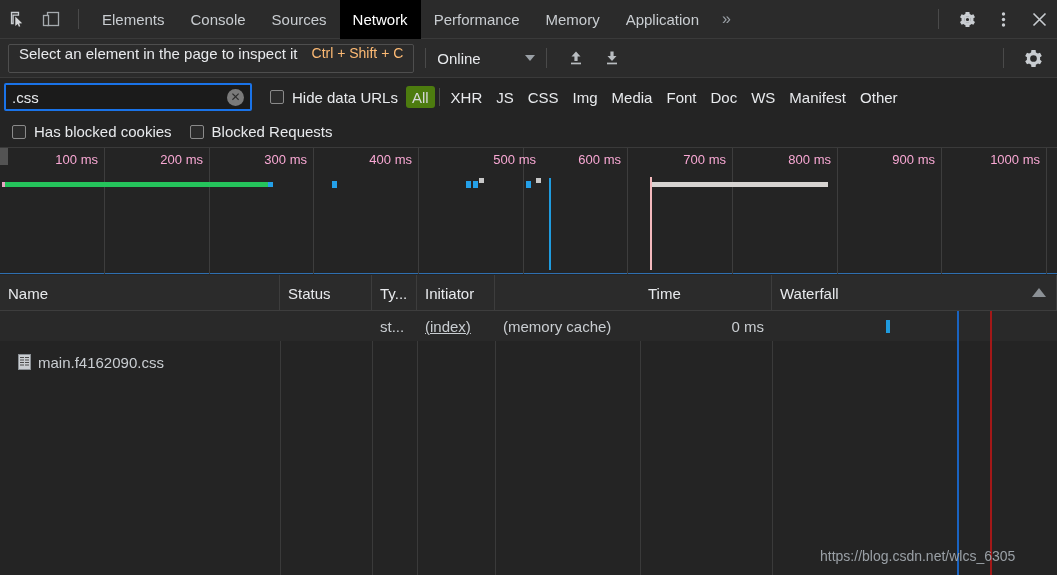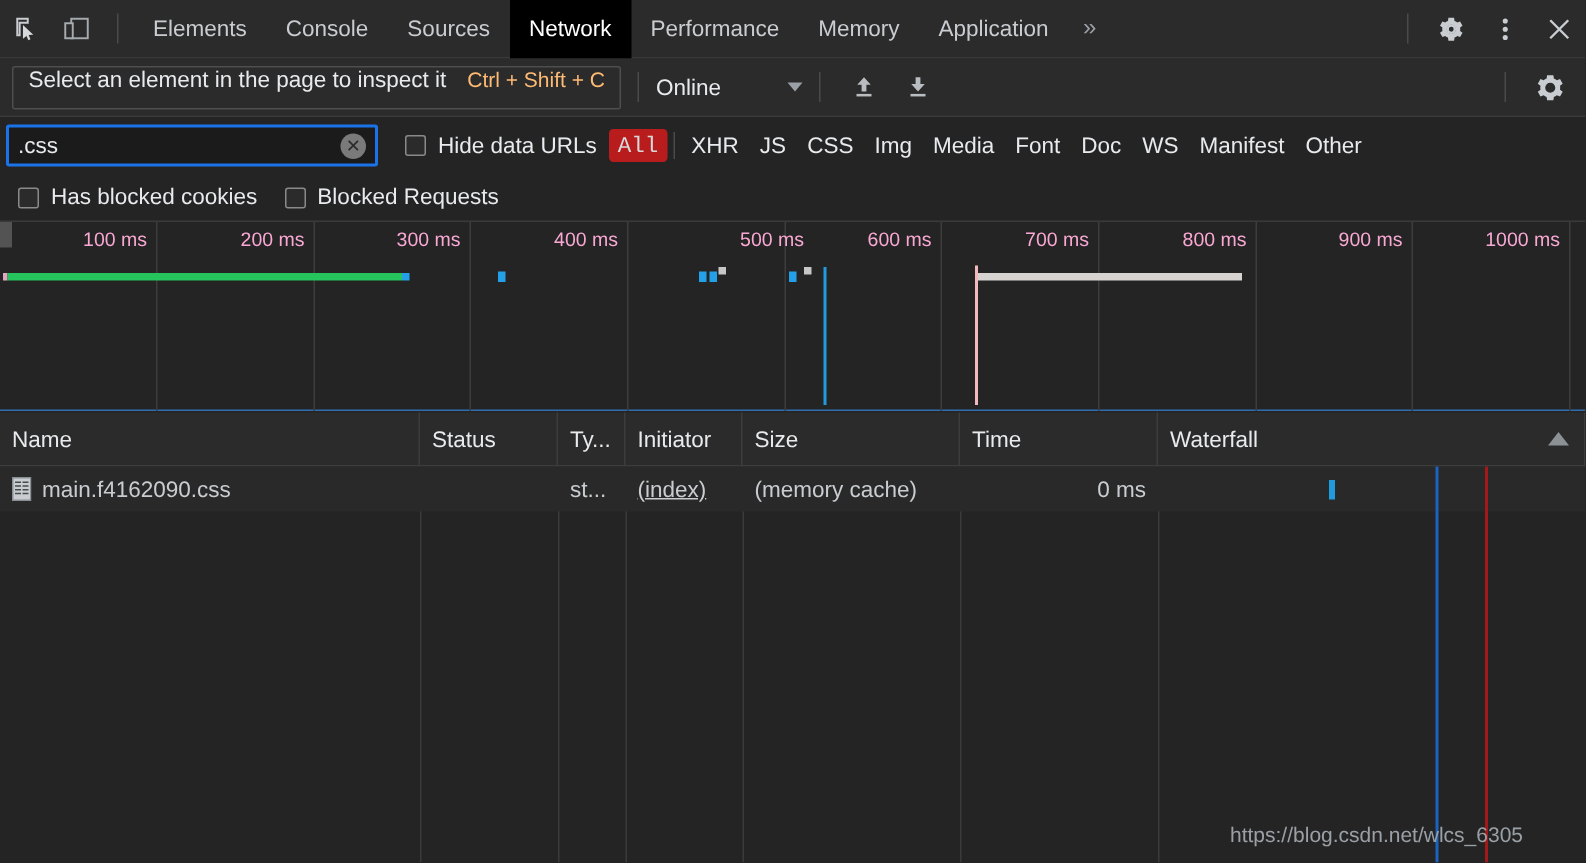--- a/index.html
+++ b/index.html
@@ -93,7 +93,7 @@
     height: 22px; padding: 0 6px; display: flex; align-items: center;
     font-size: 15px; color: #9aa0a6; cursor: pointer; border-radius: 3px;
   }
-  .type-pill.active { background: #b91c1c; color: #d6d8da; font-family: Liberation Mono, monospace; }
+  .type-pill.active { background: #4d7c0f; color: #d6d8da; }
   .type-list { display: flex; align-items: center; margin-left: 8px; }
   .type-item {
     font-size: 15px; color: #e8eaed; cursor: pointer;

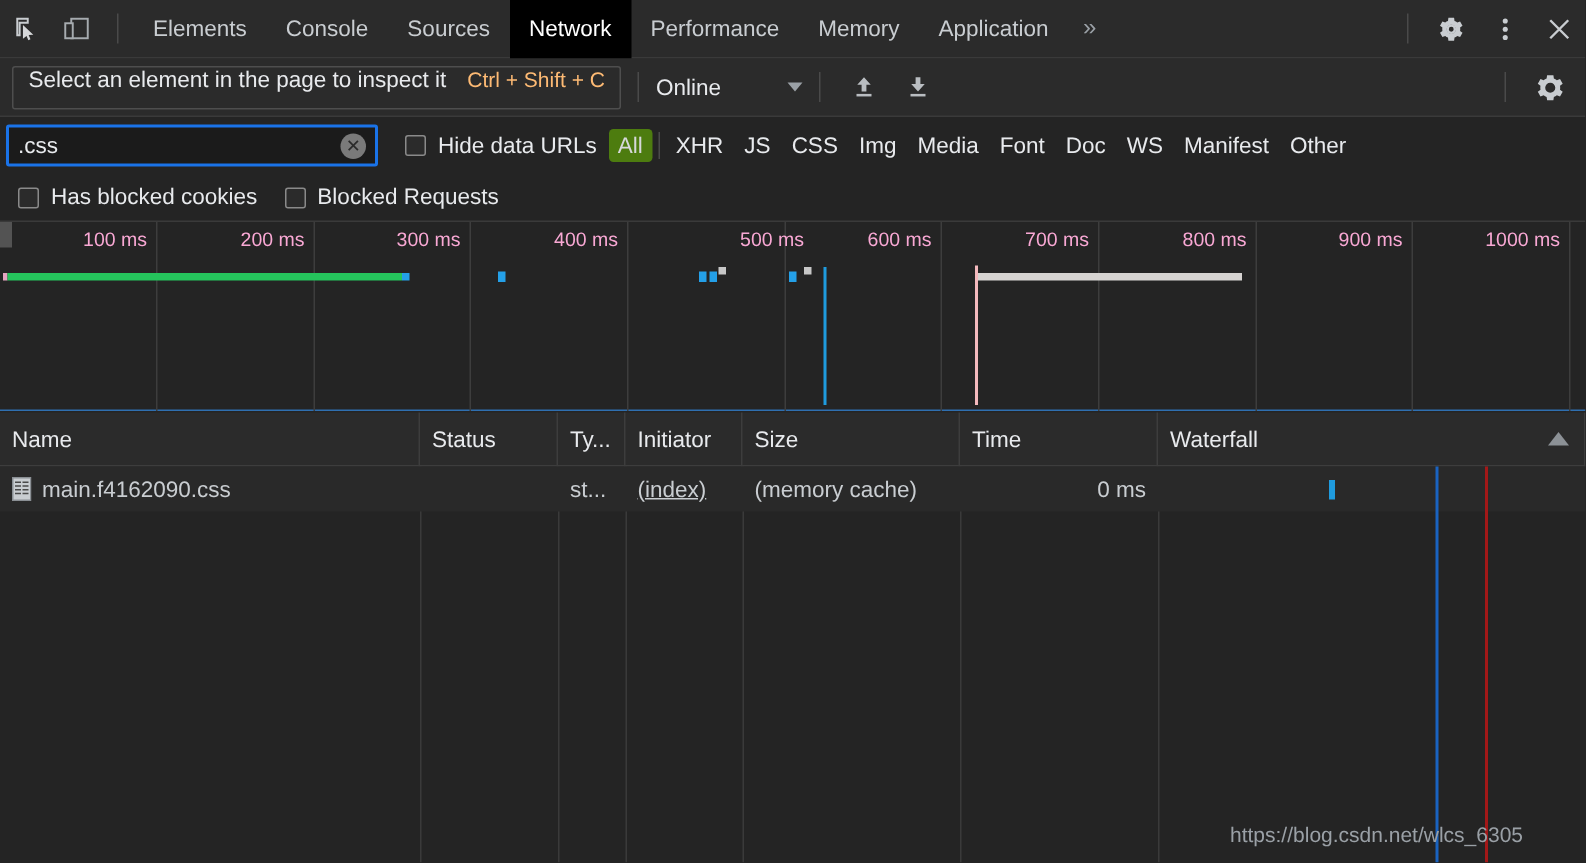--- a/index.html
+++ b/index.html
@@ -357,7 +357,6 @@
         <div class="th" style="left: 280px; width: 92px;">Status</div>
         <div class="th" style="left: 372px; width: 45px;">Ty...</div>
         <div class="th" style="left: 417px; width: 78px;">Initiator</div>
-        <div class="th" style="left: 495px; width: 145px;">Size</div>
         <div class="th" style="left: 640px; width: 132px;">Time</div>
         <div class="th" style="left: 772px; width: 285px;">Waterfall<span class="sort-arrow"></span></div>
       </div>

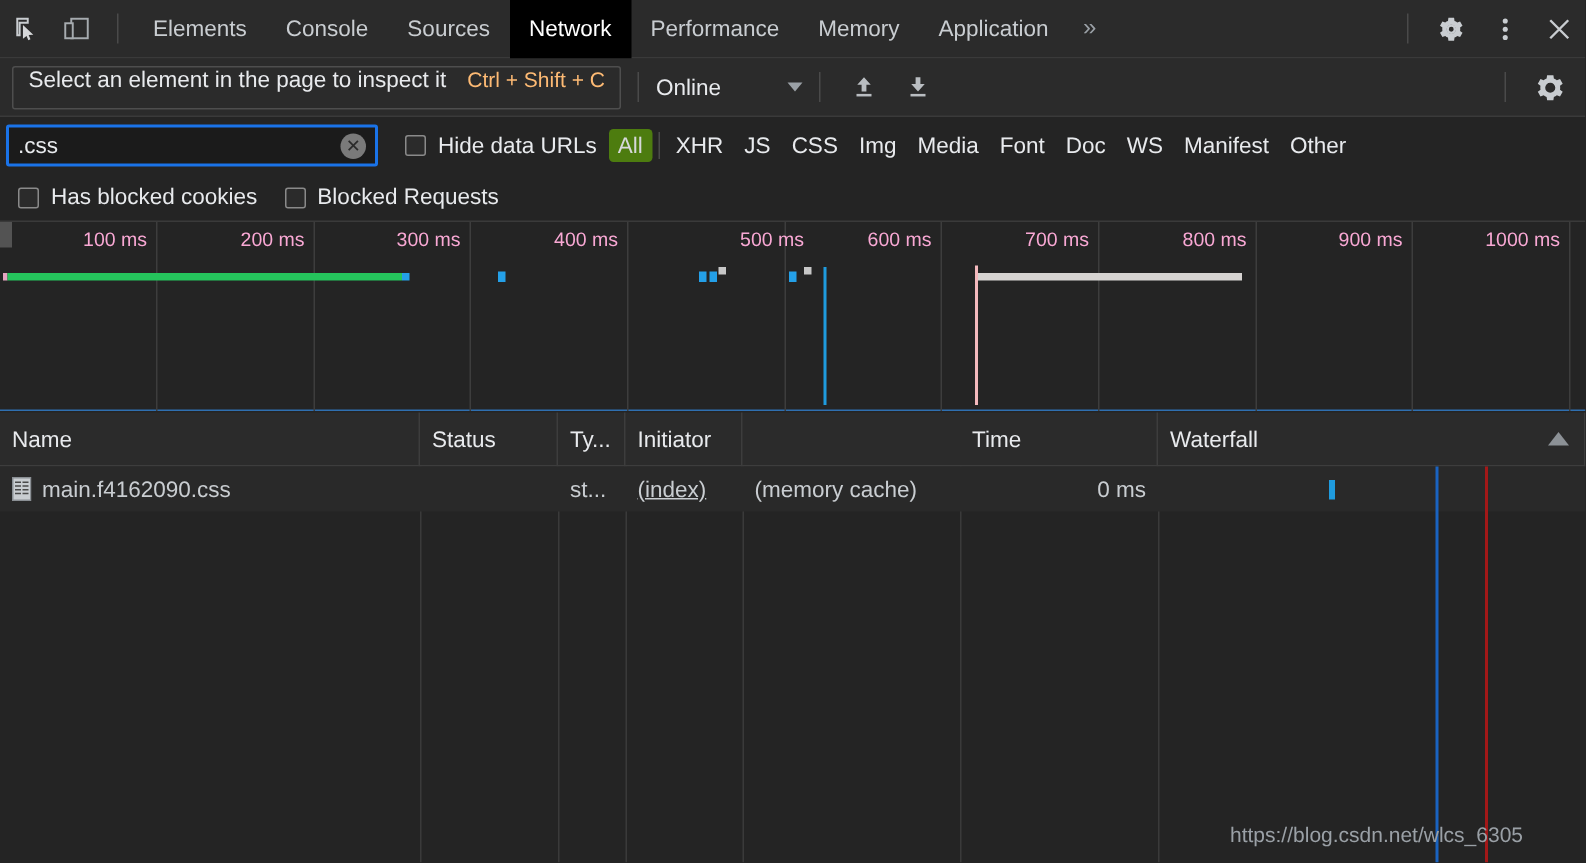--- a/index.html
+++ b/index.html
@@ -370,7 +370,7 @@
       </div>
 
     <div class="row">
-      <div class="cell" style="left:0;width:280px;">
+      <div class="cell" style="left:10px;width:280px;margin-top:36px;">
         <svg class="file-icon" viewBox="0 0 13 16">
           <rect x="0.5" y="0.5" width="12" height="15" fill="#c9cdd1" stroke="#8a8f94"></rect>
           <rect x="2" y="3" width="4" height="1" fill="#4a4a4a"></rect>

